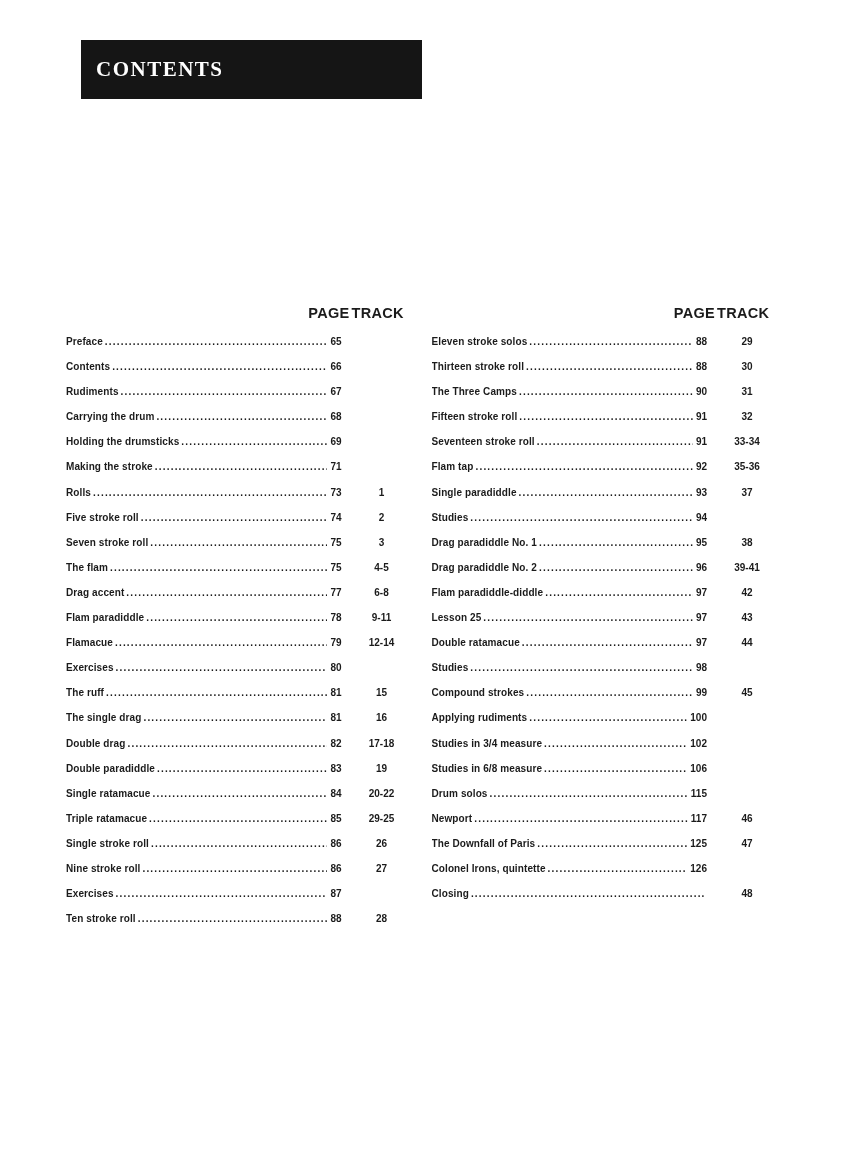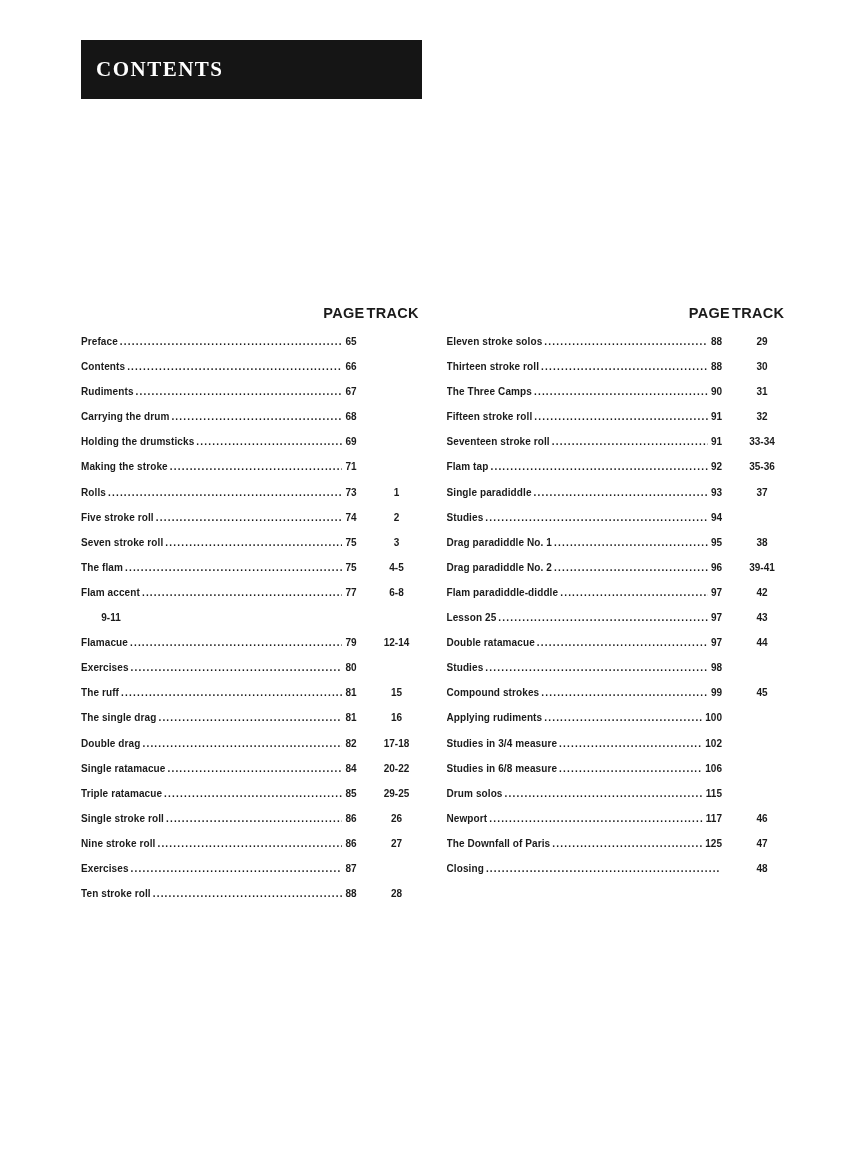--- a/index.html
+++ b/index.html
@@ -40,7 +40,7 @@
   
   .toc {
     position: absolute;
-    left: 81px;
+    left: 66px;
     top: 305px;
     width: 711px;
     display: grid;

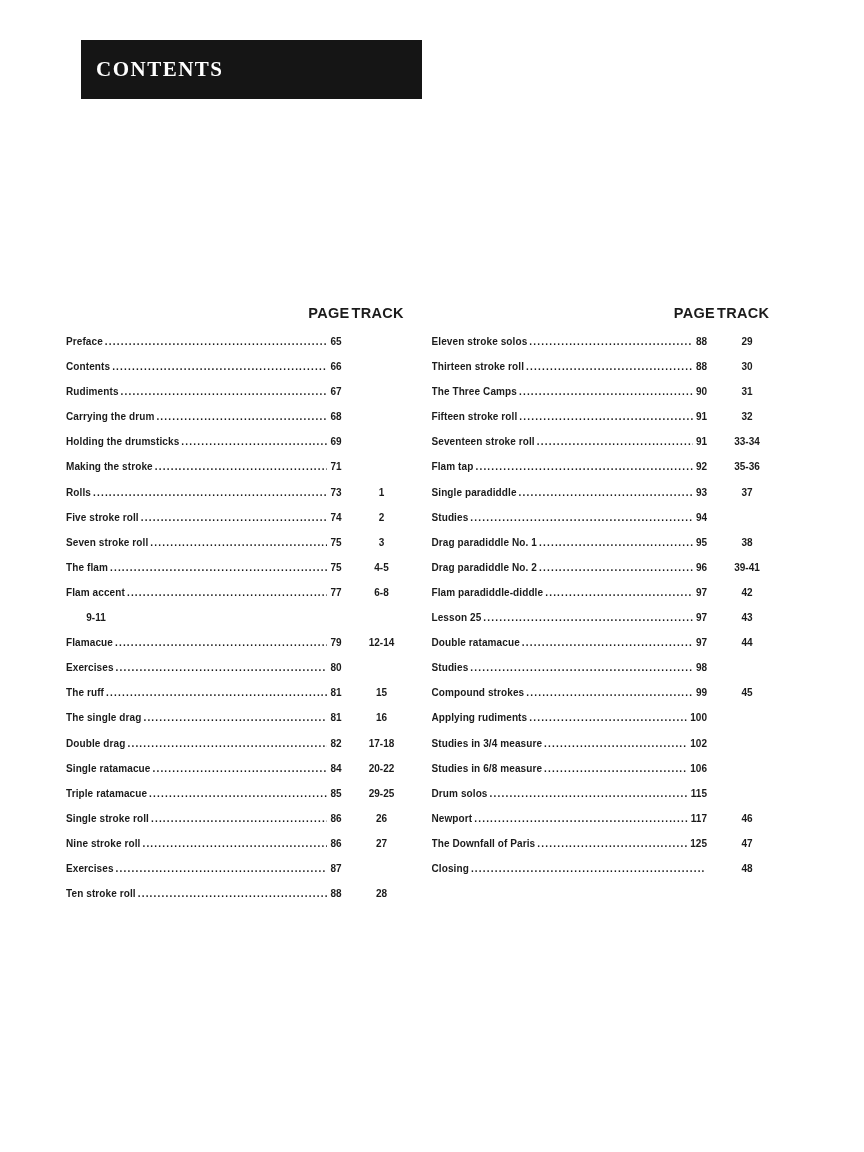--- a/index.html
+++ b/index.html
@@ -216,7 +216,7 @@
 
         <div class="toc-row">
           <div class="entry">
-            <span class="title">Flam accent</span>
+            <span class="title">Drag accent</span>
             <span class="dots"></span>
             <span class="page">77</span>
           </div>

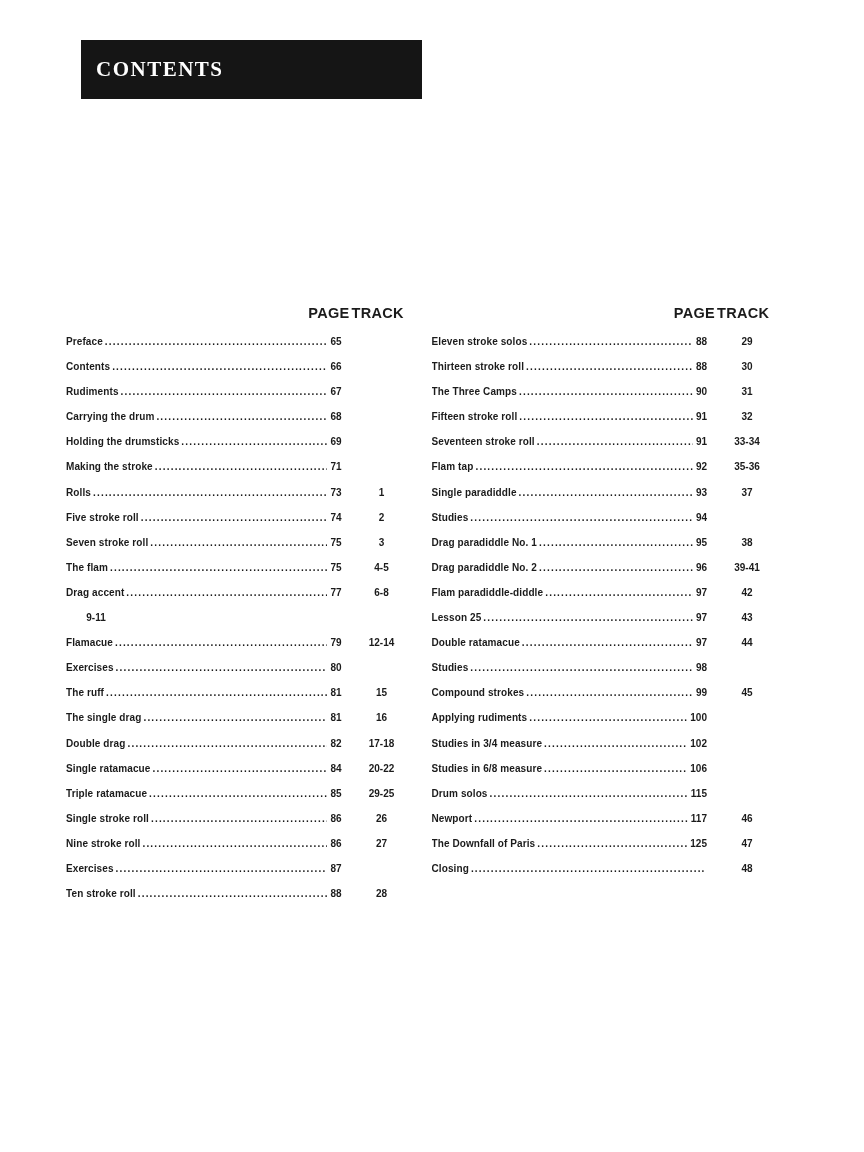--- a/index.html
+++ b/index.html
@@ -224,6 +224,11 @@
         </div>
 
         <div class="toc-row">
+          <div class="entry">
+            <span class="title">Flam paradiddle</span>
+            <span class="dots"></span>
+            <span class="page">78</span>
+          </div>
           <div class="track">9-11</div>
         </div>
 

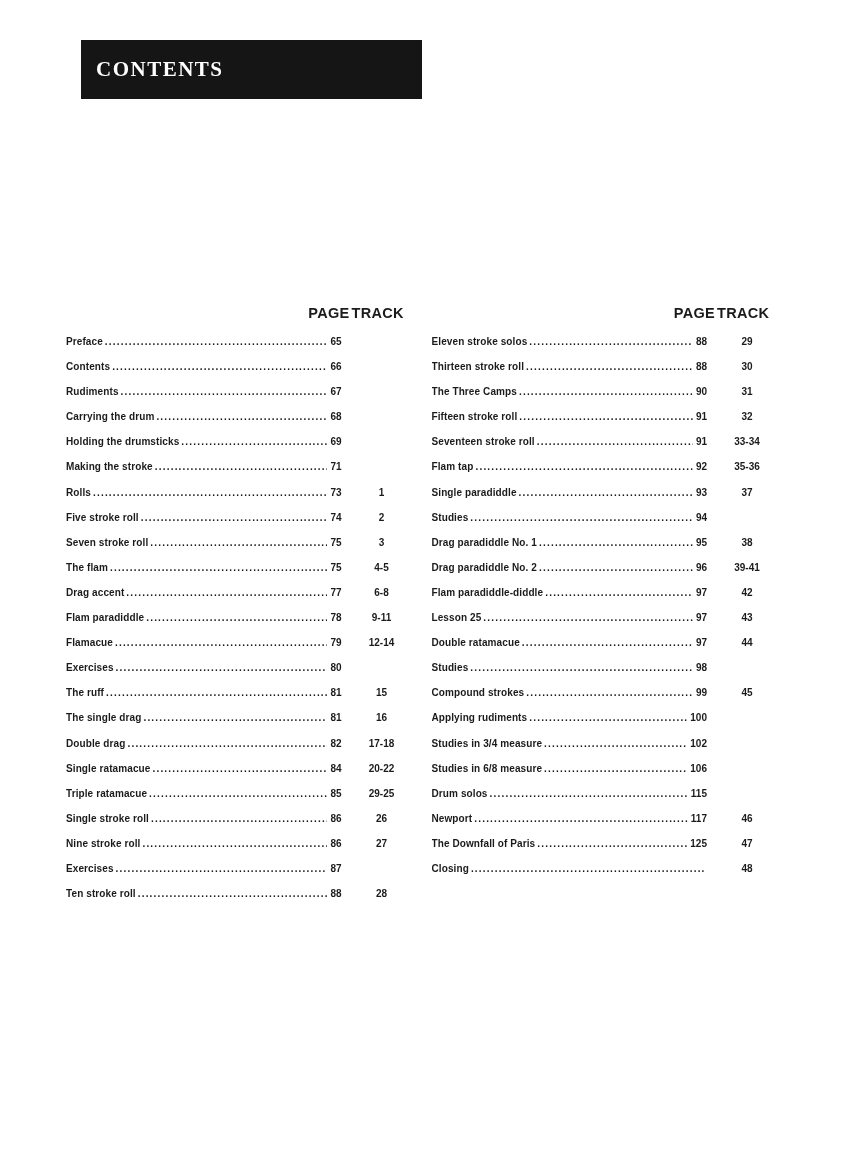--- a/index.html
+++ b/index.html
@@ -277,6 +277,14 @@
           <div class="track">17-18</div>
         </div>
 
+        <div class="toc-row">
+          <div class="entry">
+            <span class="title">Double paradiddle</span>
+            <span class="dots"></span>
+            <span class="page">83</span>
+          </div>
+          <div class="track">19</div>
+        </div>
 
         <div class="toc-row">
           <div class="entry">

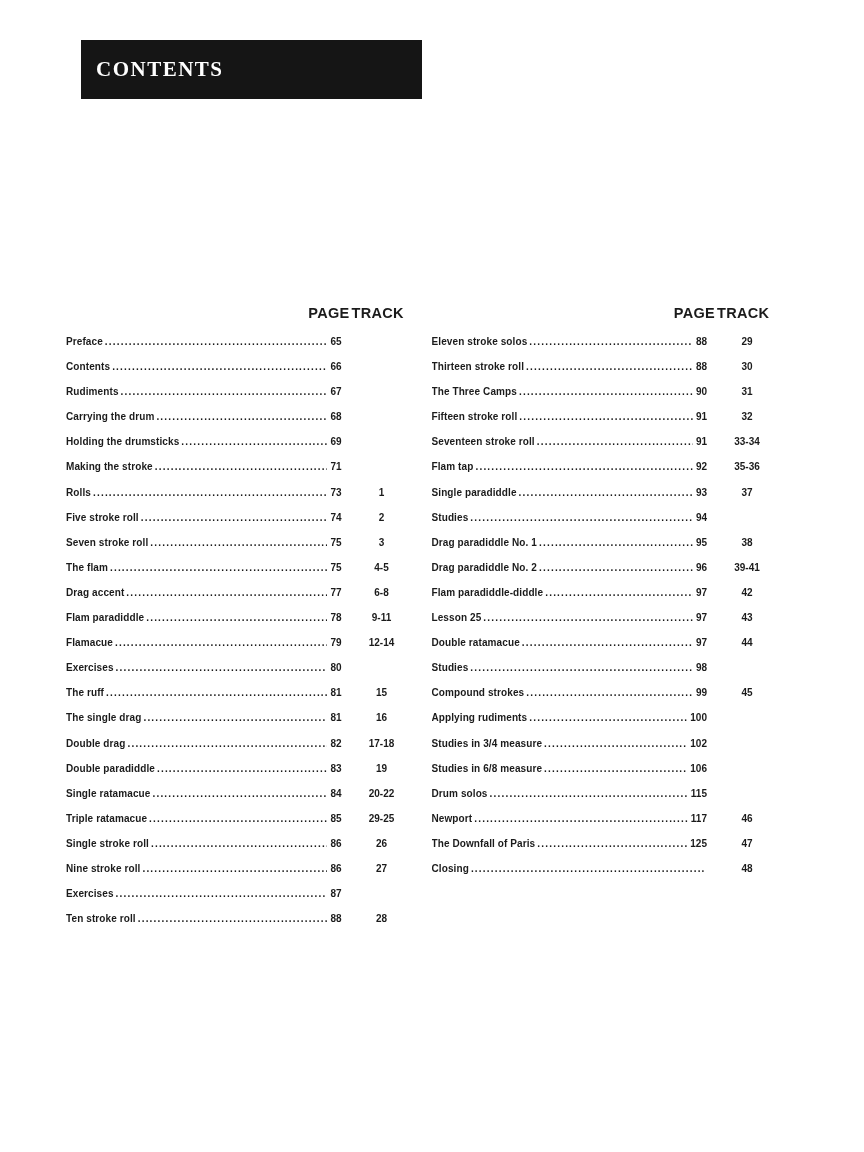--- a/index.html
+++ b/index.html
@@ -539,6 +539,14 @@
           <div class="track">47</div>
         </div>
 
+        <div class="toc-row">
+          <div class="entry">
+            <span class="title">Colonel Irons, quintette</span>
+            <span class="dots"></span>
+            <span class="page">126</span>
+          </div>
+          <div class="track"></div>
+        </div>
 
         <div class="toc-row">
           <div class="entry">

